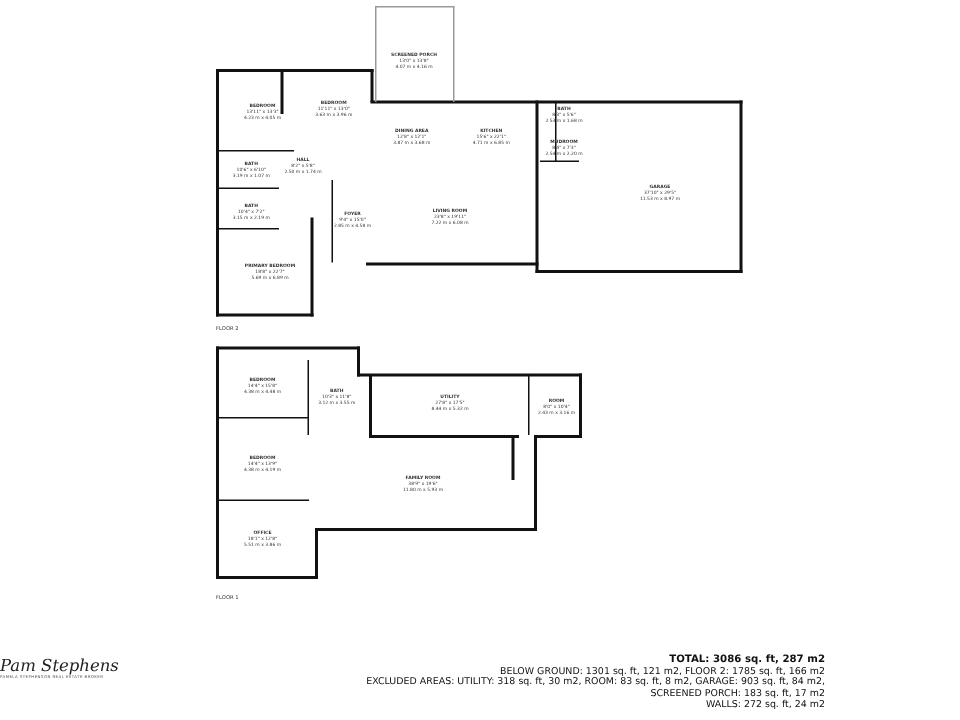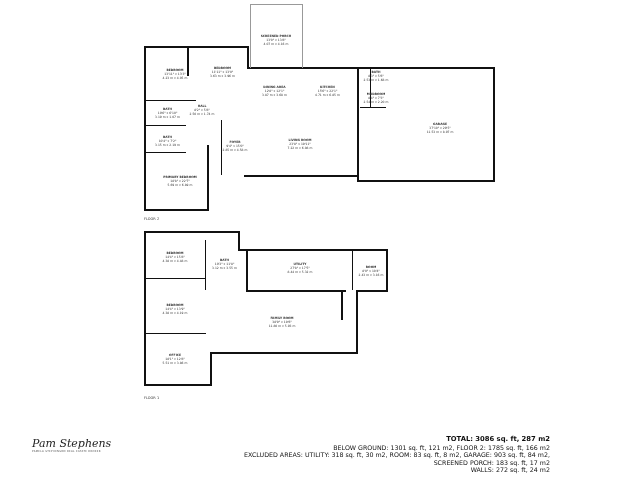--- a/index.html
+++ b/index.html
@@ -12,7 +12,7 @@
 .summary{position:absolute;left:150px;top:420px;width:400px;text-align:right;font-size:6.3px;line-height:7.5px;color:#111;margin-top:16px;}
 .summary .total{font-weight:bold;font-size:6.8px;}
 .summary .disc{color:#aaa;font-size:3.8px;margin-top:6px;}
-.logo{position:absolute;left:32px;top:437px;}
+.logo{position:absolute;left:0;top:437px;}
 .logo .sig{font-family:"DejaVu Serif",serif;font-style:italic;font-size:11px;color:#222;}
 .logo .sub{font-size:2.6px;color:#555;letter-spacing:.3px;}
 </style>

